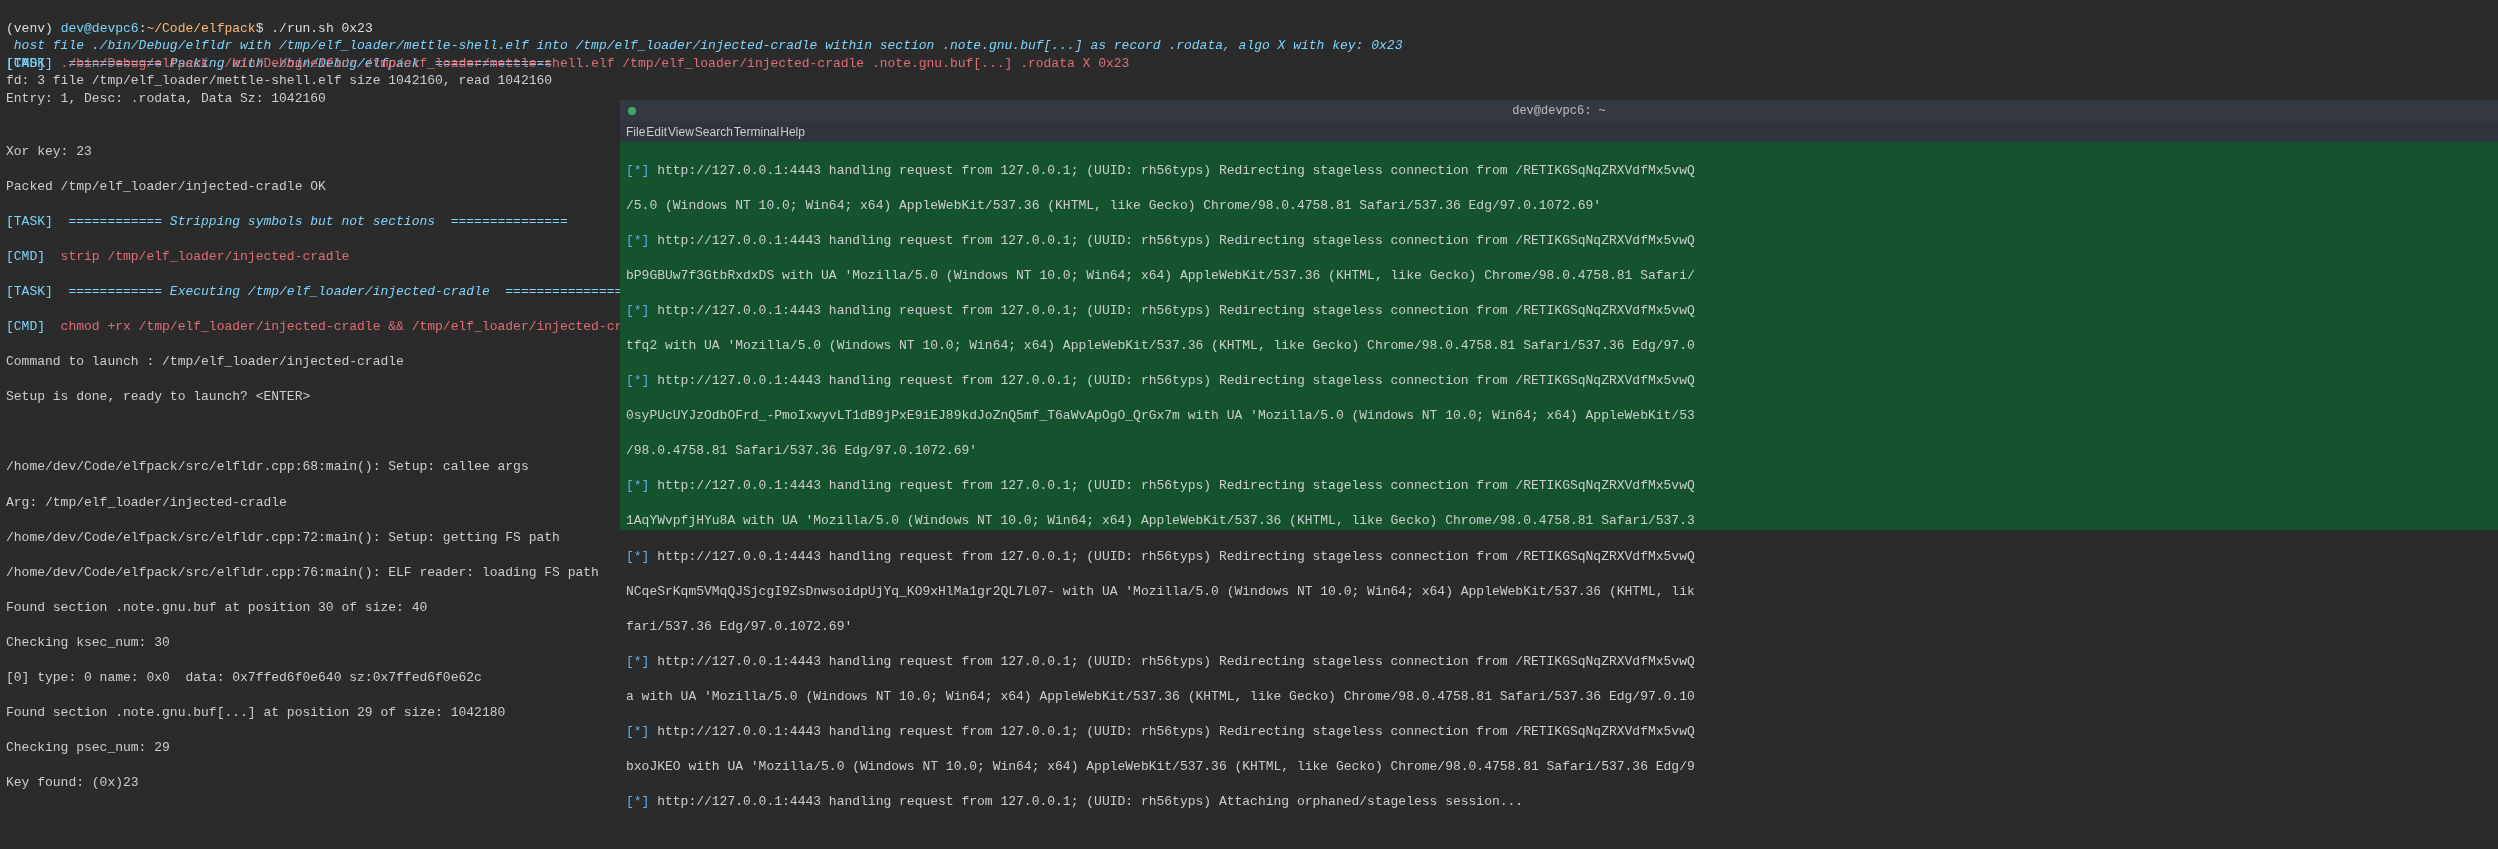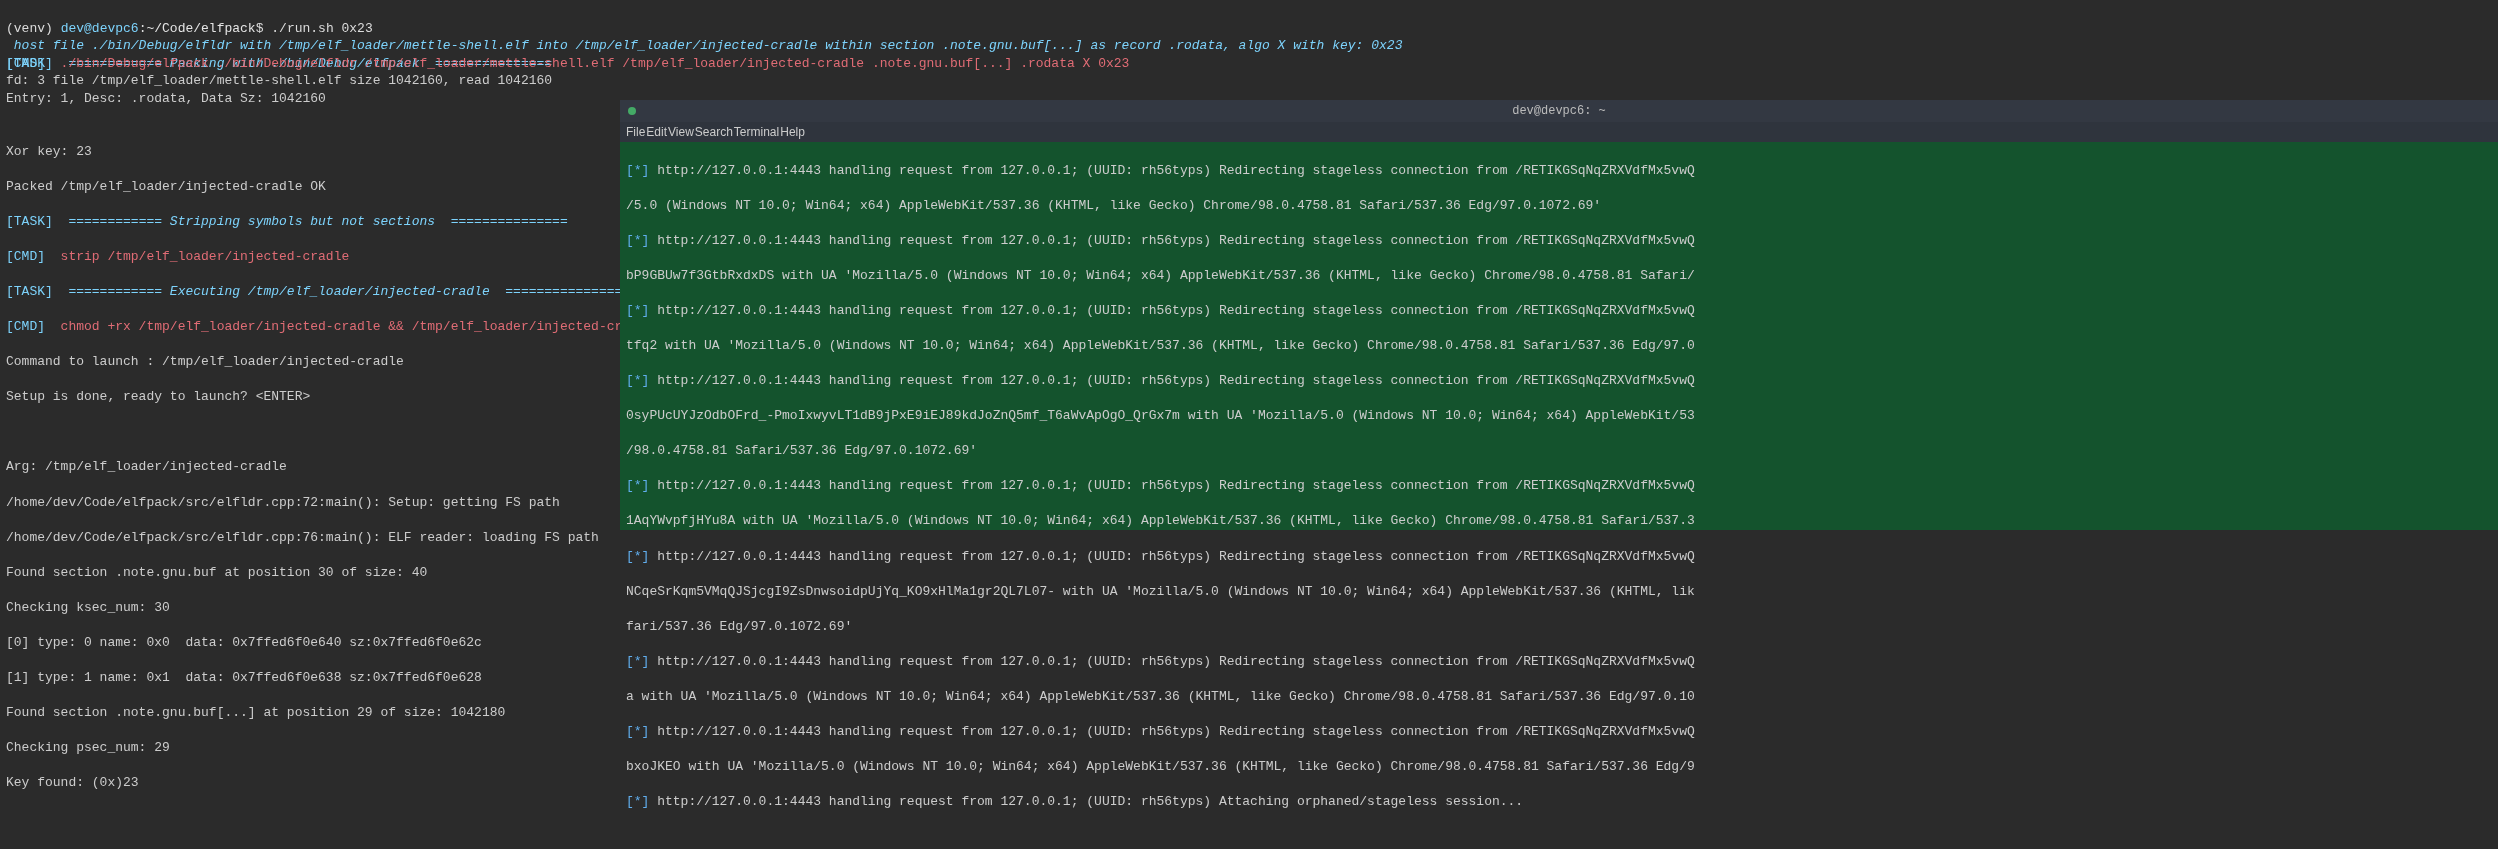--- a/index.html
+++ b/index.html
@@ -75,7 +75,7 @@
     word-break: break-all;
     color: #cccccc;
   }
-  .c-cyan   { color: #e5e5e5; }
+  .c-cyan   { color: #fdba74; }
   .c-green  { color: #7dd3fc; }
   .c-red    { color: #e06c75; }
   .c-blue   { color: #61afef; }

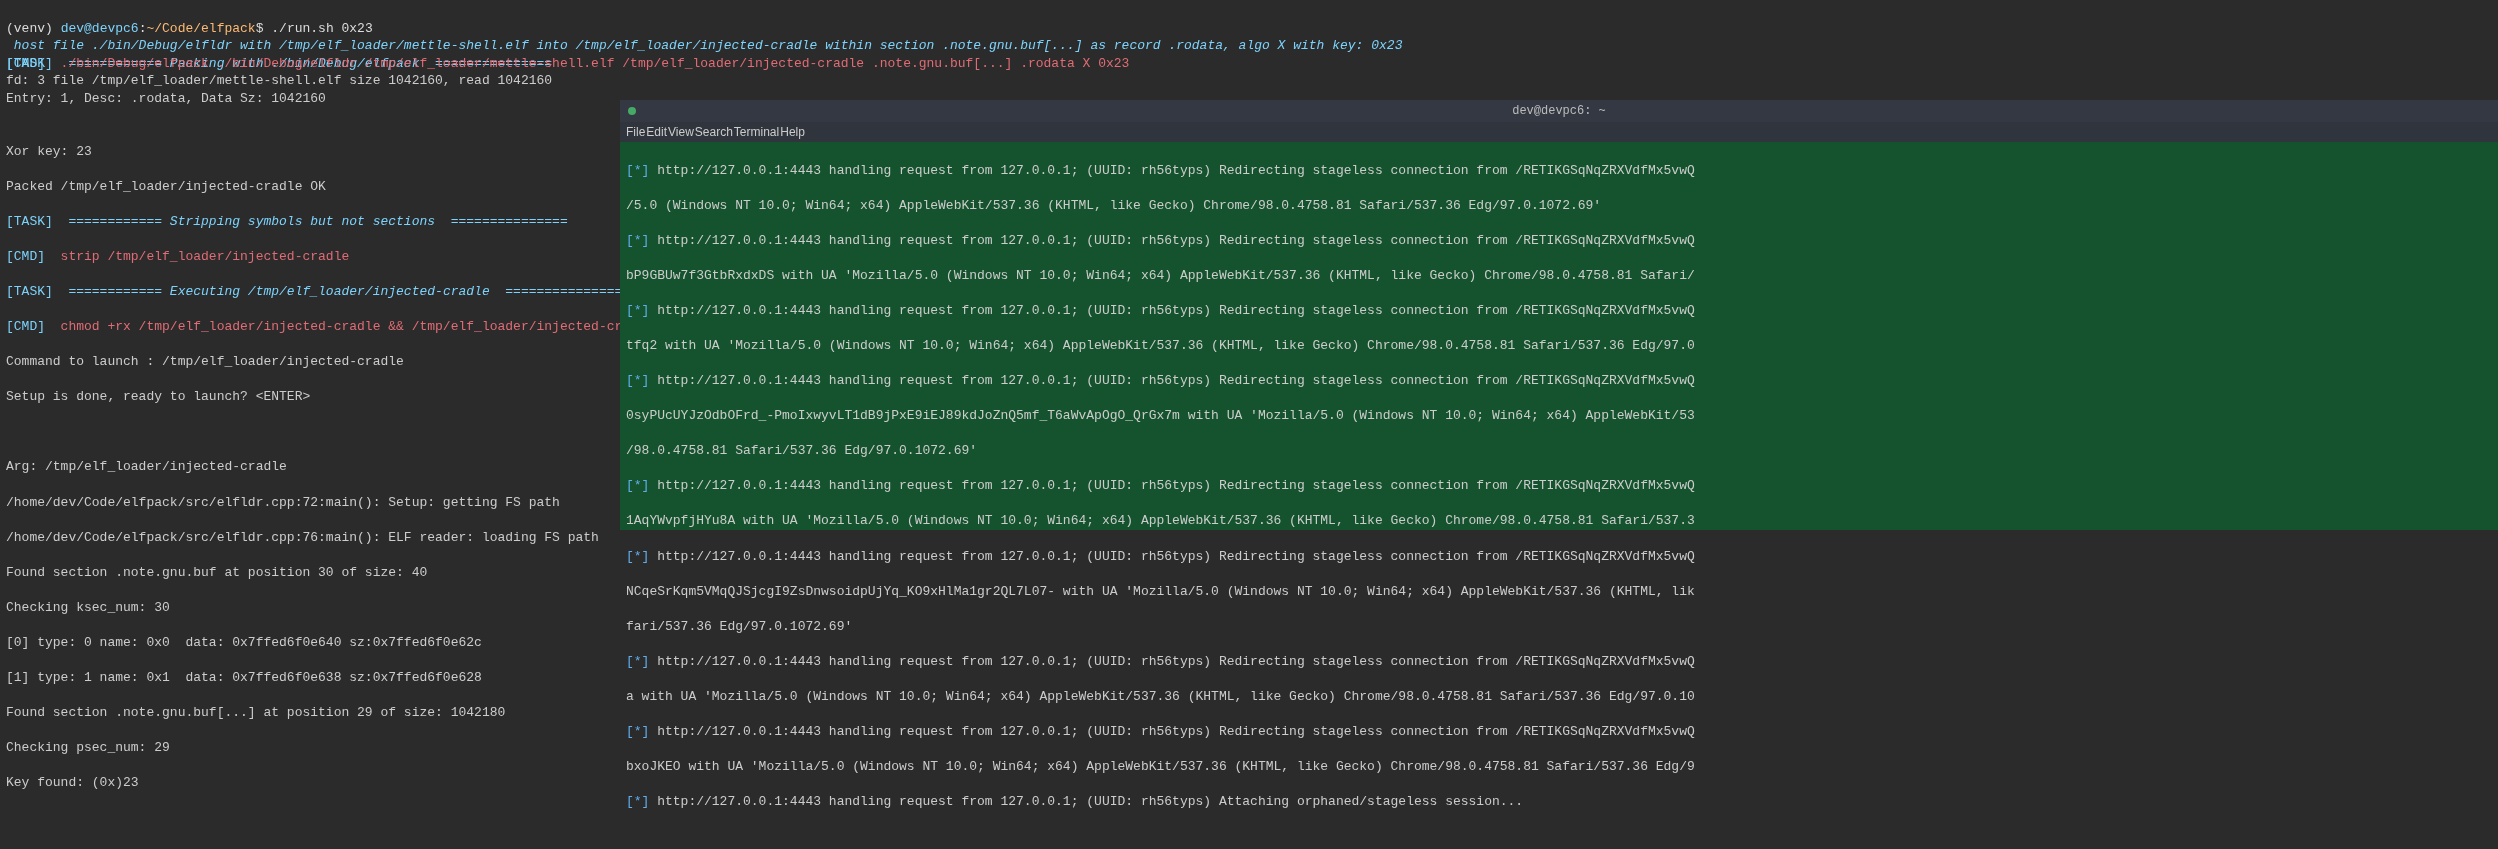--- a/index.html
+++ b/index.html
@@ -106,6 +106,7 @@
 <div><span>Command to launch : /tmp/elf_loader/injected-cradle</span></div>
 <div><span>Setup is done, ready to launch? &lt;ENTER&gt;</span></div>
 <div>&nbsp;</div>
+<div><span>/home/dev/Code/elfpack/src/elfldr.cpp:68:main(): Setup: callee args</span></div>
 <div><span>Arg: /tmp/elf_loader/injected-cradle</span></div>
 <div><span>/home/dev/Code/elfpack/src/elfldr.cpp:72:main(): Setup: getting FS path</span></div>
 <div><span>/home/dev/Code/elfpack/src/elfldr.cpp:76:main(): ELF reader: loading FS path</span></div>

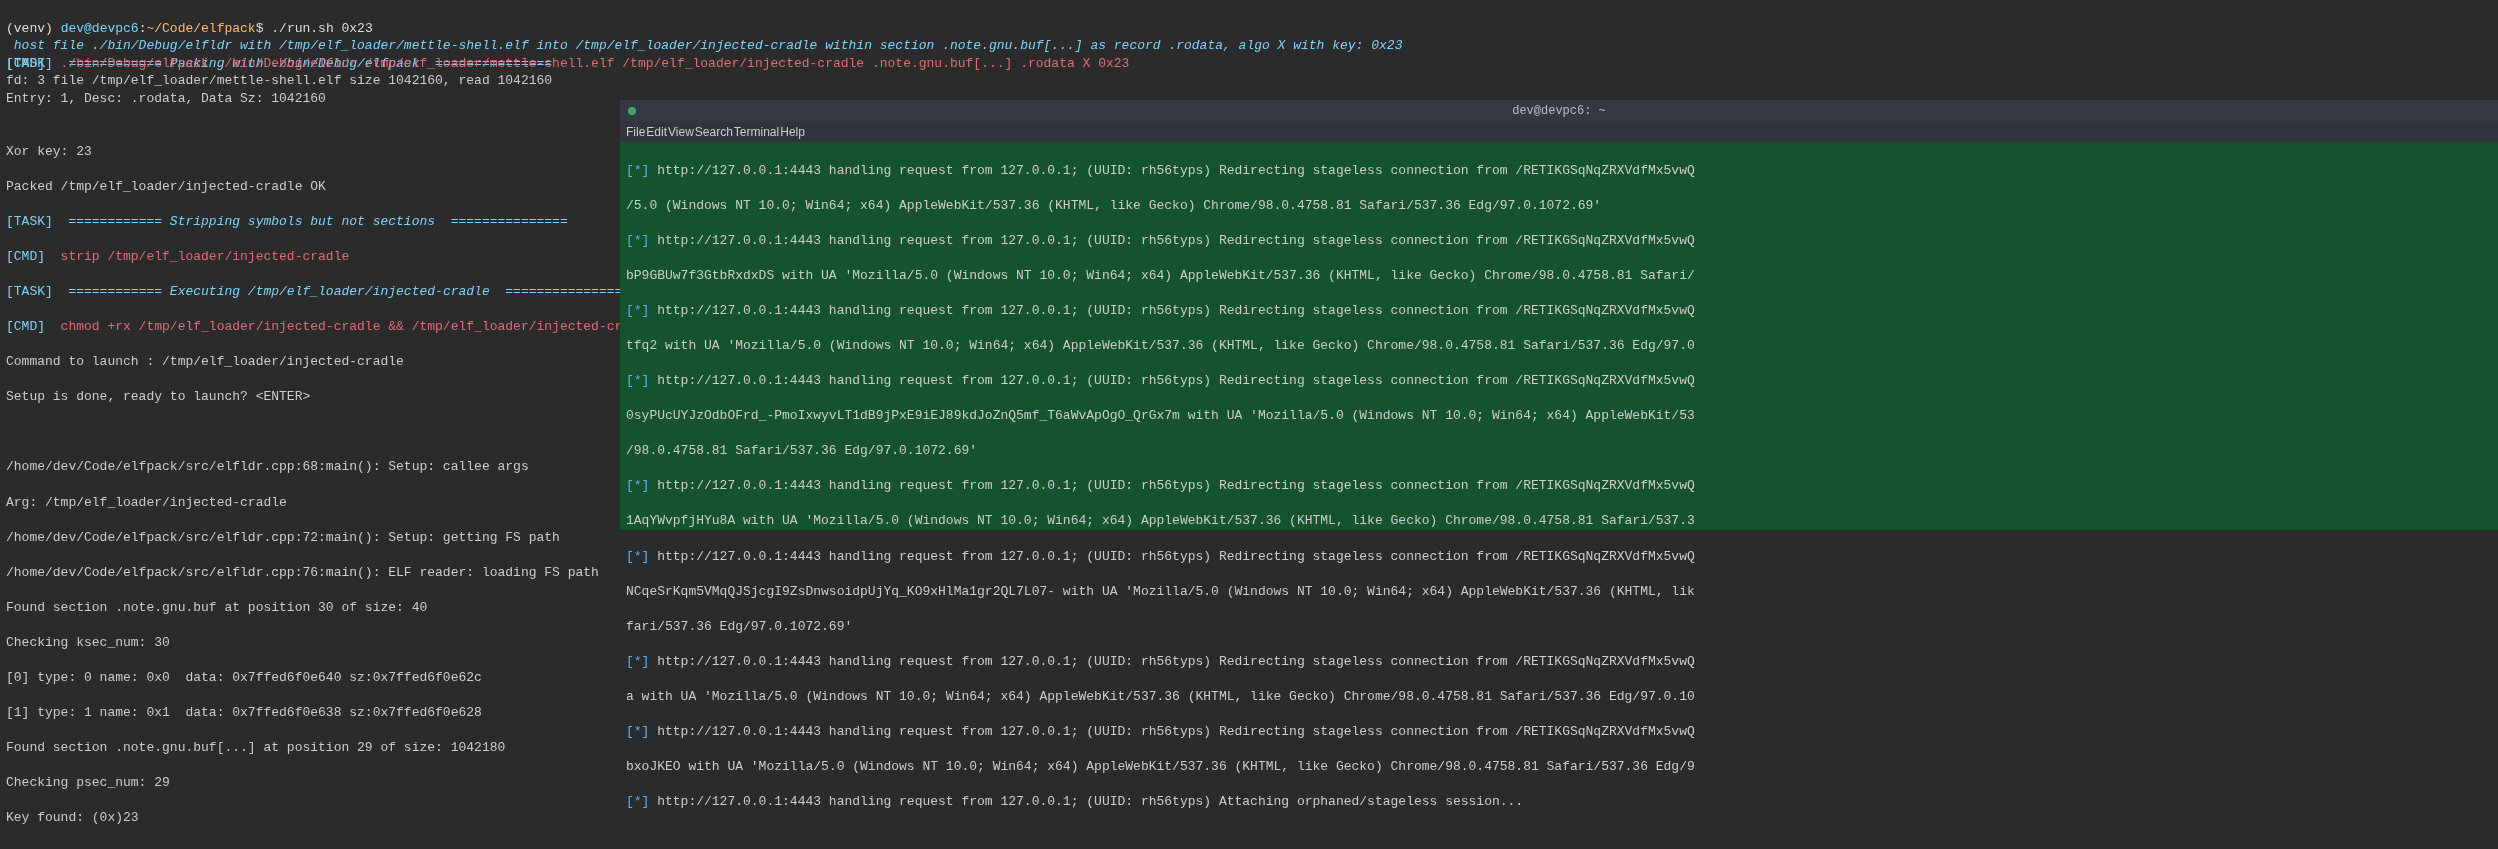--- a/index.html
+++ b/index.html
@@ -113,7 +113,6 @@
 <div><span>Found section .note.gnu.buf at position 30 of size: 40</span></div>
 <div><span>Checking ksec_num: 30</span></div>
 <div><span>[0] type: 0 name: 0x0  data: 0x7ffed6f0e640 sz:0x7ffed6f0e62c</span></div>
-<div><span>[1] type: 1 name: 0x1  data: 0x7ffed6f0e638 sz:0x7ffed6f0e628</span></div>
 <div><span>Found section .note.gnu.buf[...] at position 29 of size: 1042180</span></div>
 <div><span>Checking psec_num: 29</span></div>
 <div><span>Key found: (0x)23</span></div>

